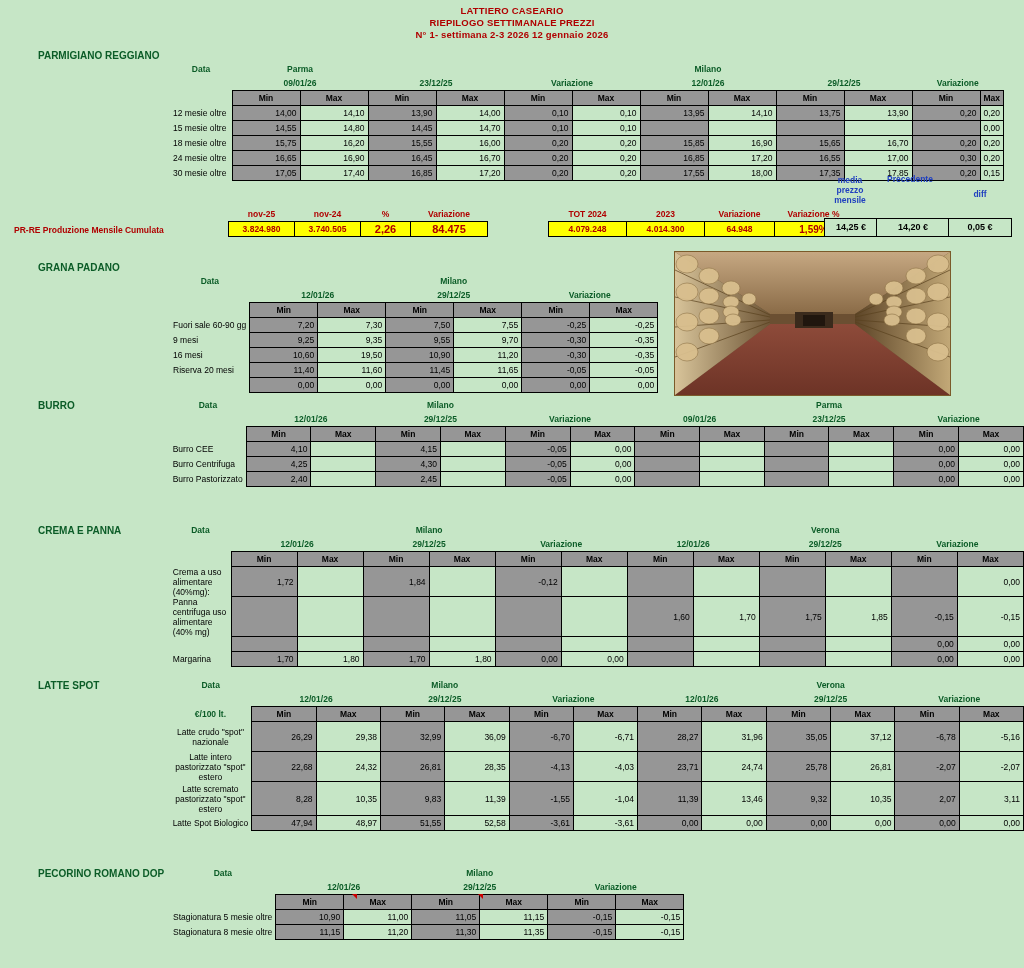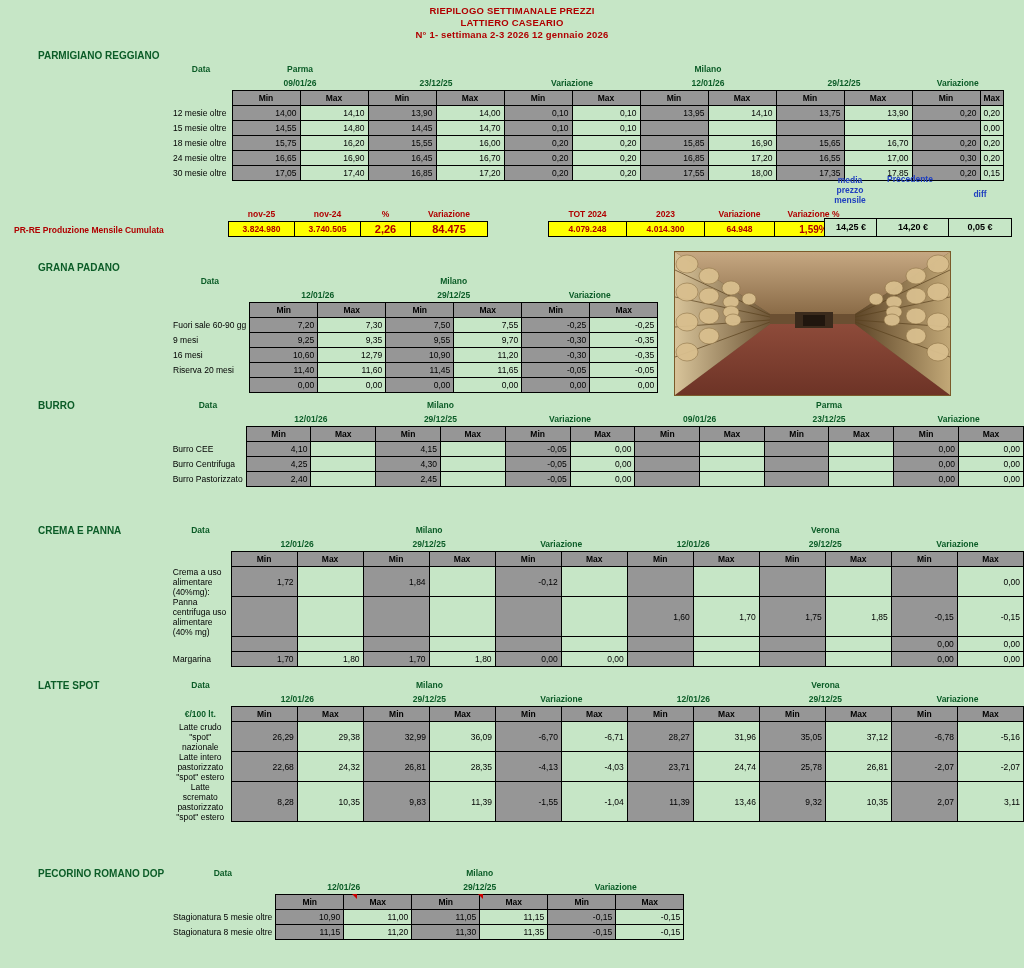--- a/index.html
+++ b/index.html
@@ -51,8 +51,8 @@
 <div class="sheet">
 
   <div class="doc-title">
+    <div>LATTIERO CASEARIO</div>
     <div>RIEPILOGO SETTIMANALE PREZZI</div>
-    <div>LATTIERO CASEARIO</div>
     <div>N° 1- settimana 2-3 2026  12 gennaio 2026</div>
   </div>
 

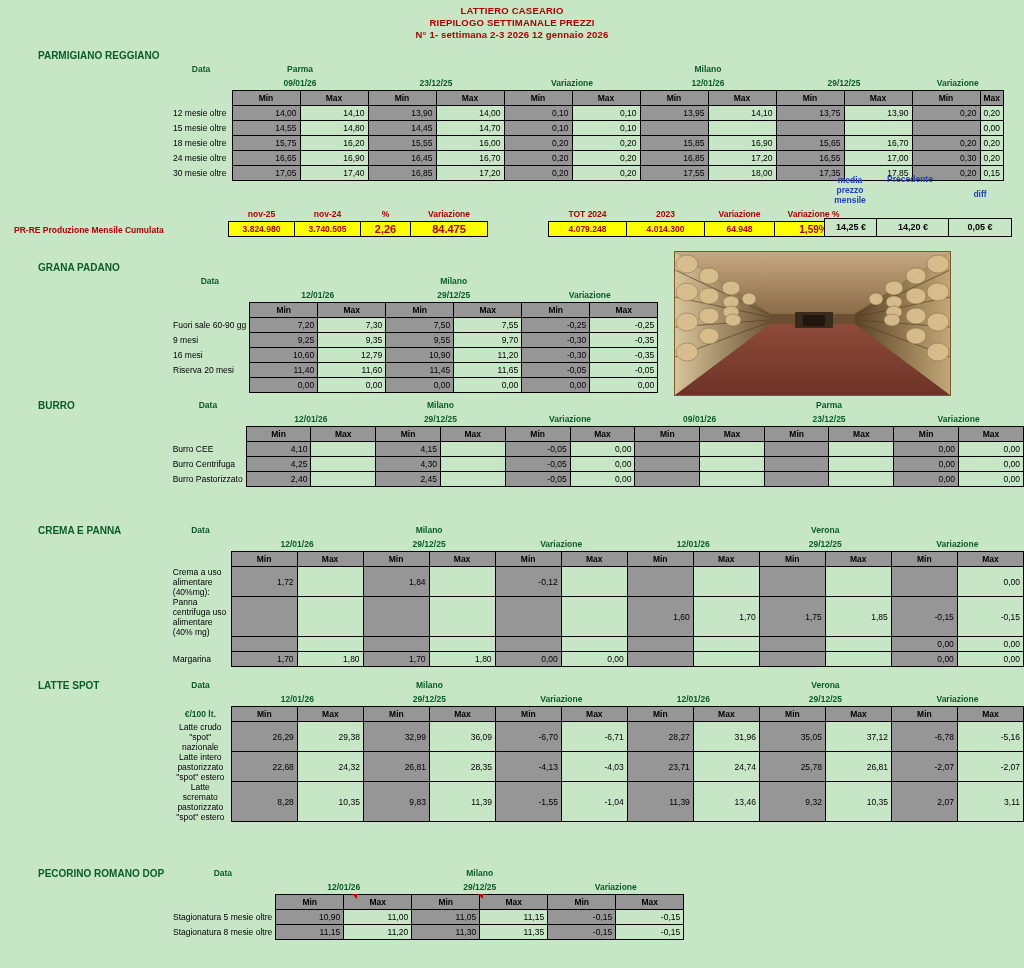--- a/index.html
+++ b/index.html
@@ -315,7 +315,7 @@
         <td></td>
             <td class="lbl">16 mesi</td>
         <td class="grey">10,60</td>
-        <td class="white">12,79</td>
+        <td class="white">19,50</td>
         <td class="grey">10,90</td>
         <td class="white">11,20</td>
         <td class="grey">-0,30</td>

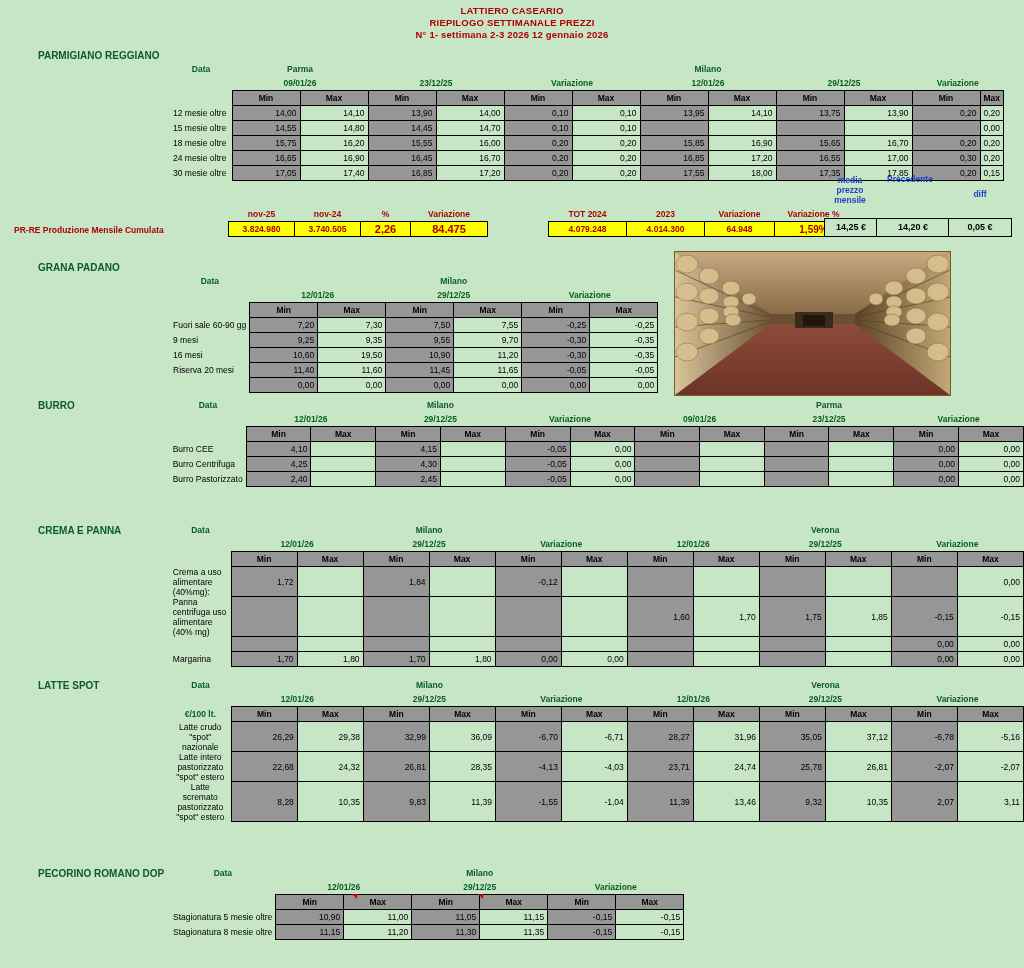--- a/index.html
+++ b/index.html
@@ -751,6 +751,22 @@
         <td class="grey">2,07</td>
         <td class="white">3,11</td>
       </tr>
+      <tr>
+        <td></td>
+            <td class="lbl" style="text-align:center;">Latte Spot Biologico</td>
+        <td class="grey">47,94</td>
+        <td class="white">48,97</td>
+        <td class="grey">51,55</td>
+        <td class="white">52,58</td>
+        <td class="grey">-3,61</td>
+        <td class="white">-3,61</td>
+        <td class="grey">0,00</td>
+        <td class="white">0,00</td>
+        <td class="grey">0,00</td>
+        <td class="white">0,00</td>
+        <td class="grey">0,00</td>
+        <td class="white">0,00</td>
+      </tr>
     </tbody>
       </table>
   </div>

